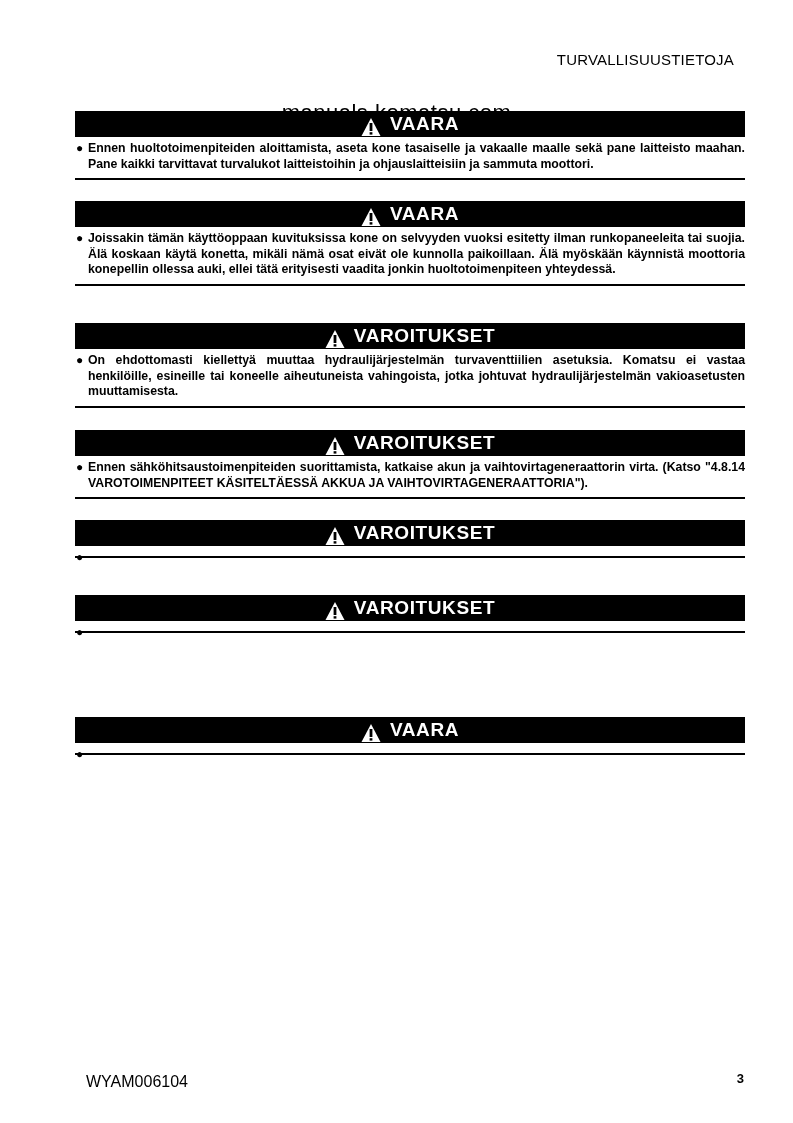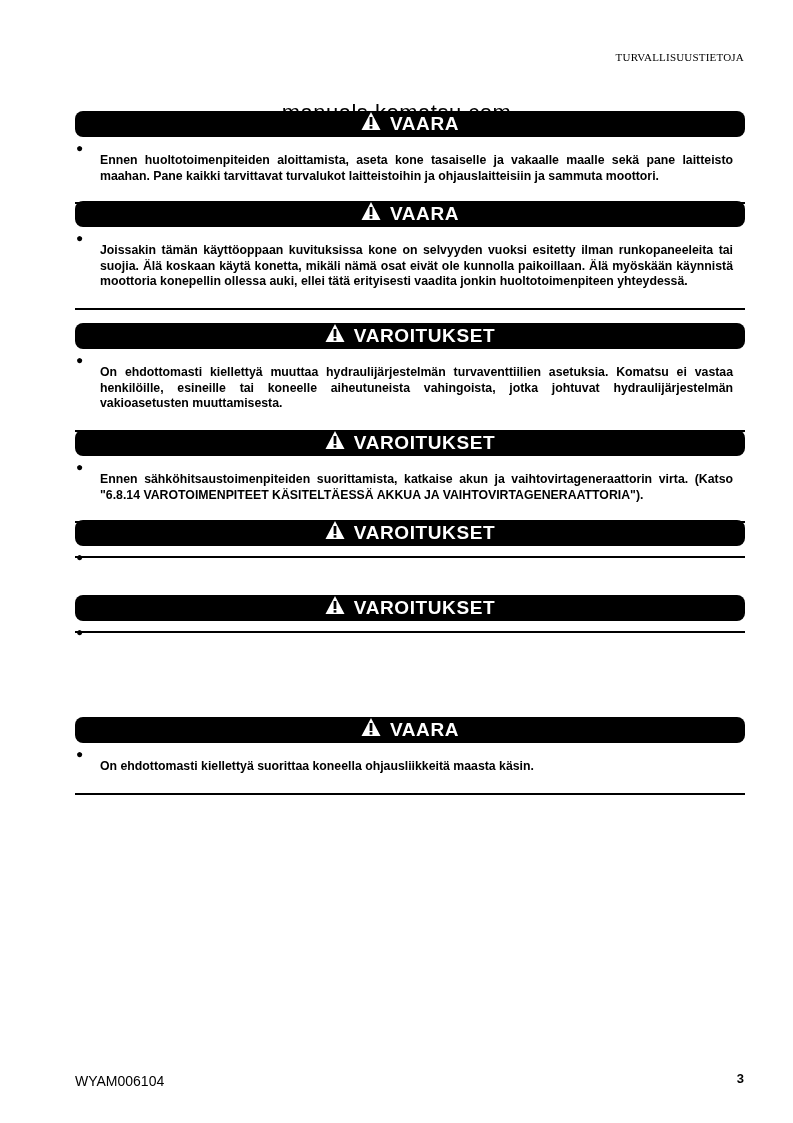--- a/index.html
+++ b/index.html
@@ -8,8 +8,8 @@
       font-family: "Liberation Sans", "DejaVu Sans", sans-serif; color: #000;
     }
     .running-header {
-      position: absolute; top: 51px; right: 49px;
-      font-size: 11px; letter-spacing: 0.2px; font-family: Liberation Serif, serif;
+      position: absolute; top: 51px; right: 59px;
+      font-size: 15px; letter-spacing: 0.2px;
     }
     .watermark {
       position: absolute; top: 100px; left: 0; width: 793px; text-align: center;

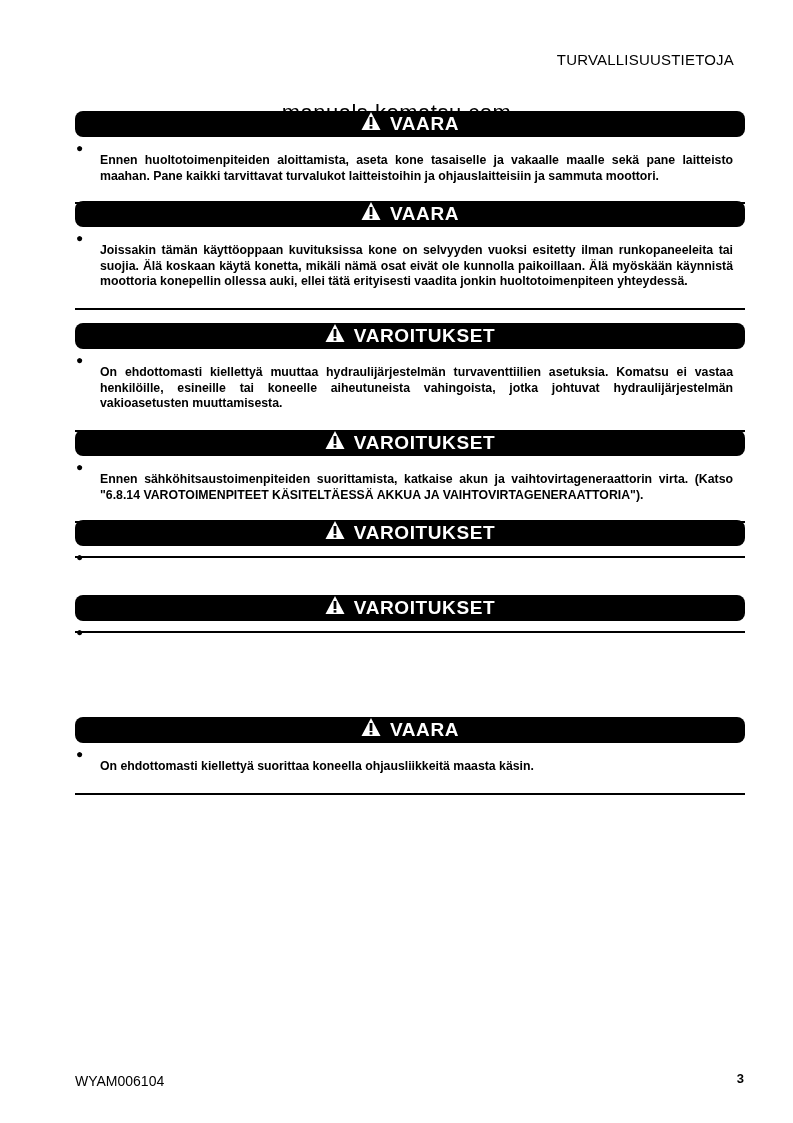--- a/index.html
+++ b/index.html
@@ -20,8 +20,8 @@
     }
     .notice-bar {
       background: #000; color: #fff; height: 26px;
-      display: flex; align-items: flex-start; justify-content: center;
-      position: relative; z-index: 1; border-radius: 8px;
+      display: flex; align-items: flex-end; justify-content: center;
+      position: relative; z-index: 1;
     }
     .notice-bar .warn-icon { width: 20px; height: 20px; margin-right: 9px; display: block; }
     .notice-bar .title {

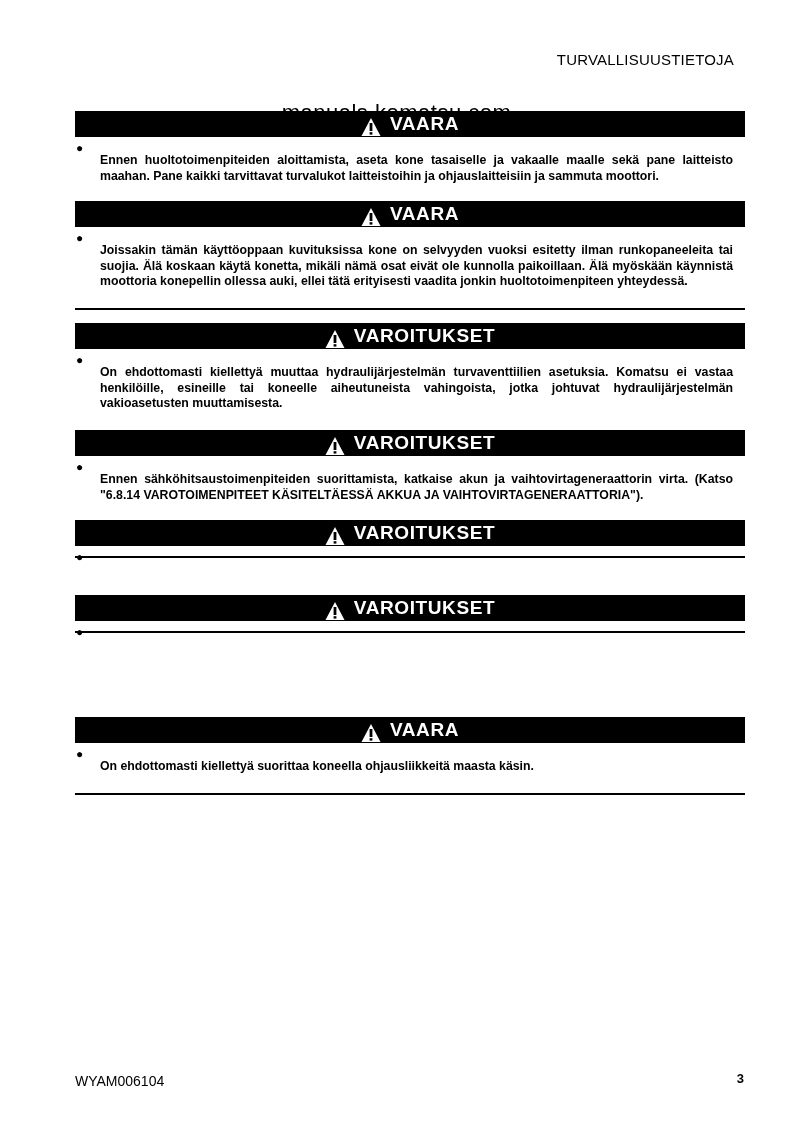--- a/index.html
+++ b/index.html
@@ -38,7 +38,7 @@
     .notice-body .bullet {
       position: absolute; left: 1px; top: 4px; font-size: 12px;
     }
-    .notice-body p { margin: 12px; text-align: justify; text-align-last: left; }
+    .notice-body p { margin: 0; text-align: justify; text-align-last: left; }
     .notice-rule { height: 2px; background: #000; }
     .footer-code {
       position: absolute; left: 75px; top: 1073px; font-size: 14px;

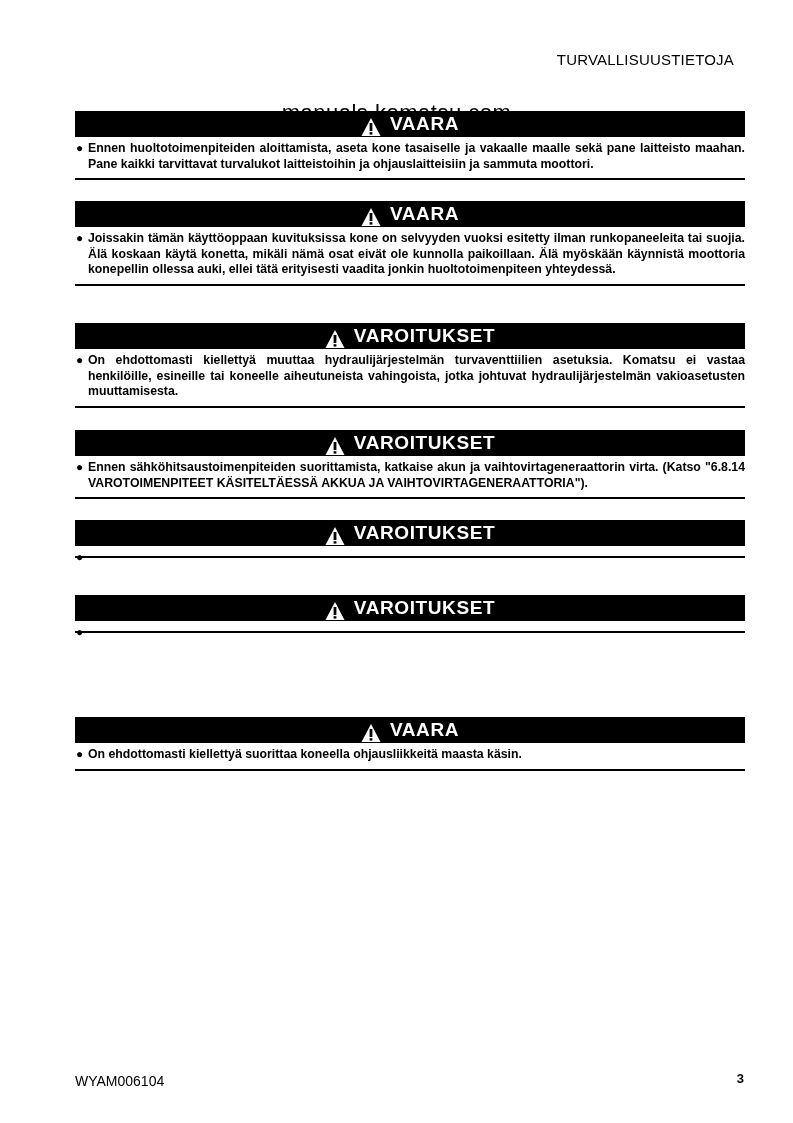--- a/index.html
+++ b/index.html
@@ -113,7 +113,7 @@
   </div>
   <div class="notice-body">
     <span class="bullet">●</span>
-    <p>Ennen sähköhitsaustoimenpiteiden suorittamista, katkaise akun ja vaihtovirtageneraattorin virta. (Katso "6.8.14 VAROTOIMENPITEET KÄSITELTÄESSÄ AKKUA JA VAIHTOVIRTAGENERAATTORIA").</p>
+    <p>Ennen sähköhitsaustoimenpiteiden suorittamista, katkaise akun ja vaihtovirtageneraattorin virta. (Katso "4.8.14 VAROTOIMENPITEET KÄSITELTÄESSÄ AKKUA JA VAIHTOVIRTAGENERAATTORIA").</p>
   </div>
   <div class="notice-rule"></div>
 </section>

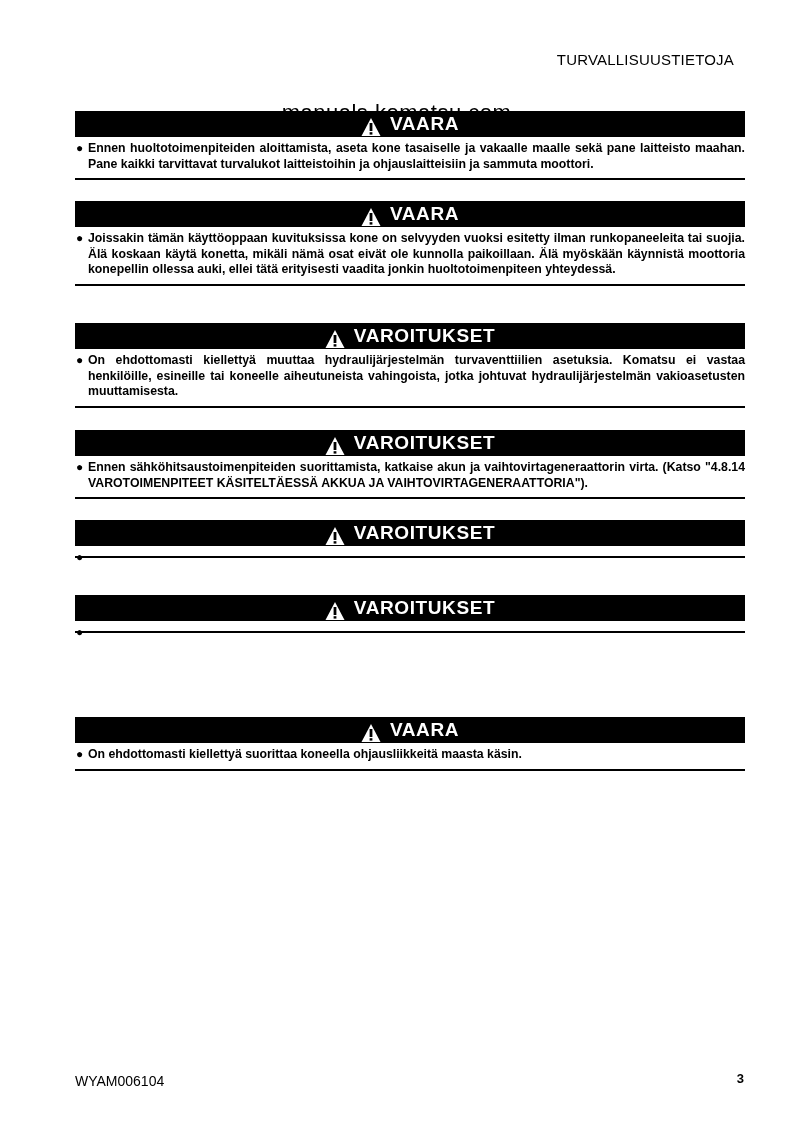--- a/index.html
+++ b/index.html
@@ -159,7 +159,6 @@
   </div>
   <div class="notice-body">
     <span class="bullet">●</span>
-    <p>On ehdottomasti kiellettyä suorittaa koneella ohjausliikkeitä maasta käsin.</p>
   </div>
   <div class="notice-rule"></div>
 </section>

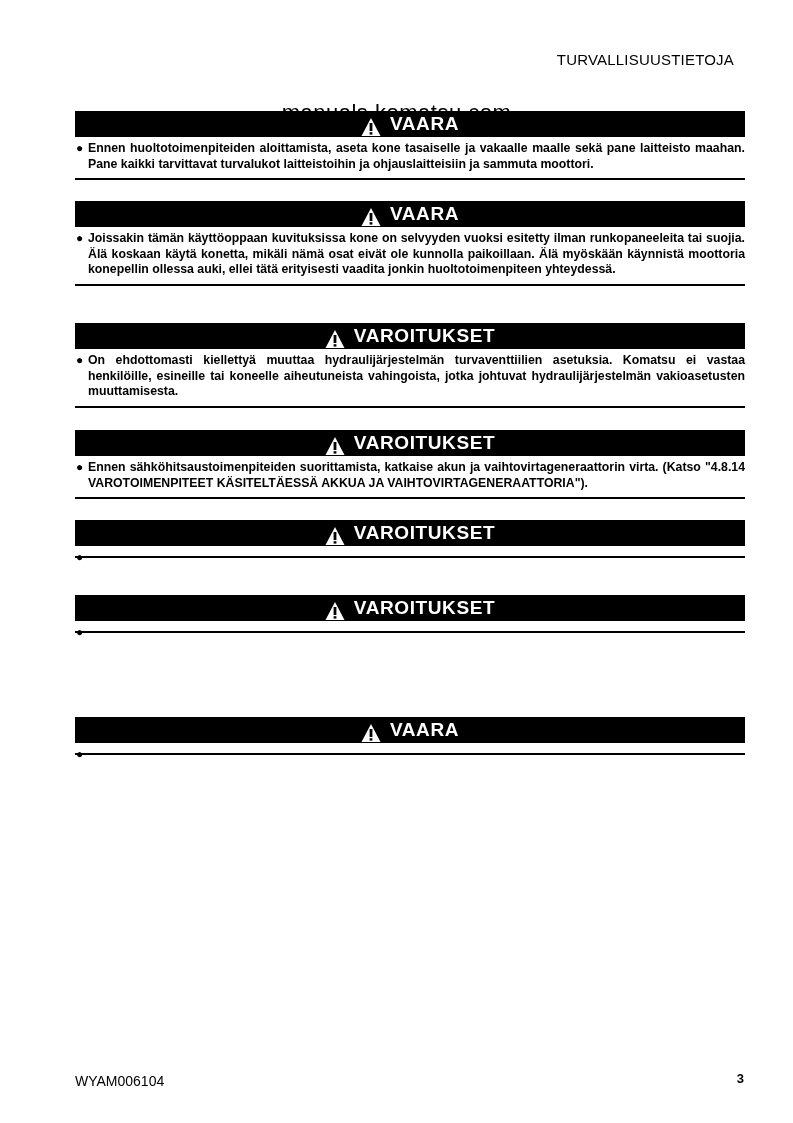--- a/index.html
+++ b/index.html
@@ -41,7 +41,7 @@
     .notice-body p { margin: 0; text-align: justify; text-align-last: left; }
     .notice-rule { height: 2px; background: #000; }
     .footer-code {
-      position: absolute; left: 75px; top: 1073px; font-size: 14px;
+      position: absolute; left: 86px; top: 1073px; font-size: 16px;
     }
     .footer-page {
       position: absolute; right: 49px; top: 1071px; font-size: 13px; font-weight: bold;

